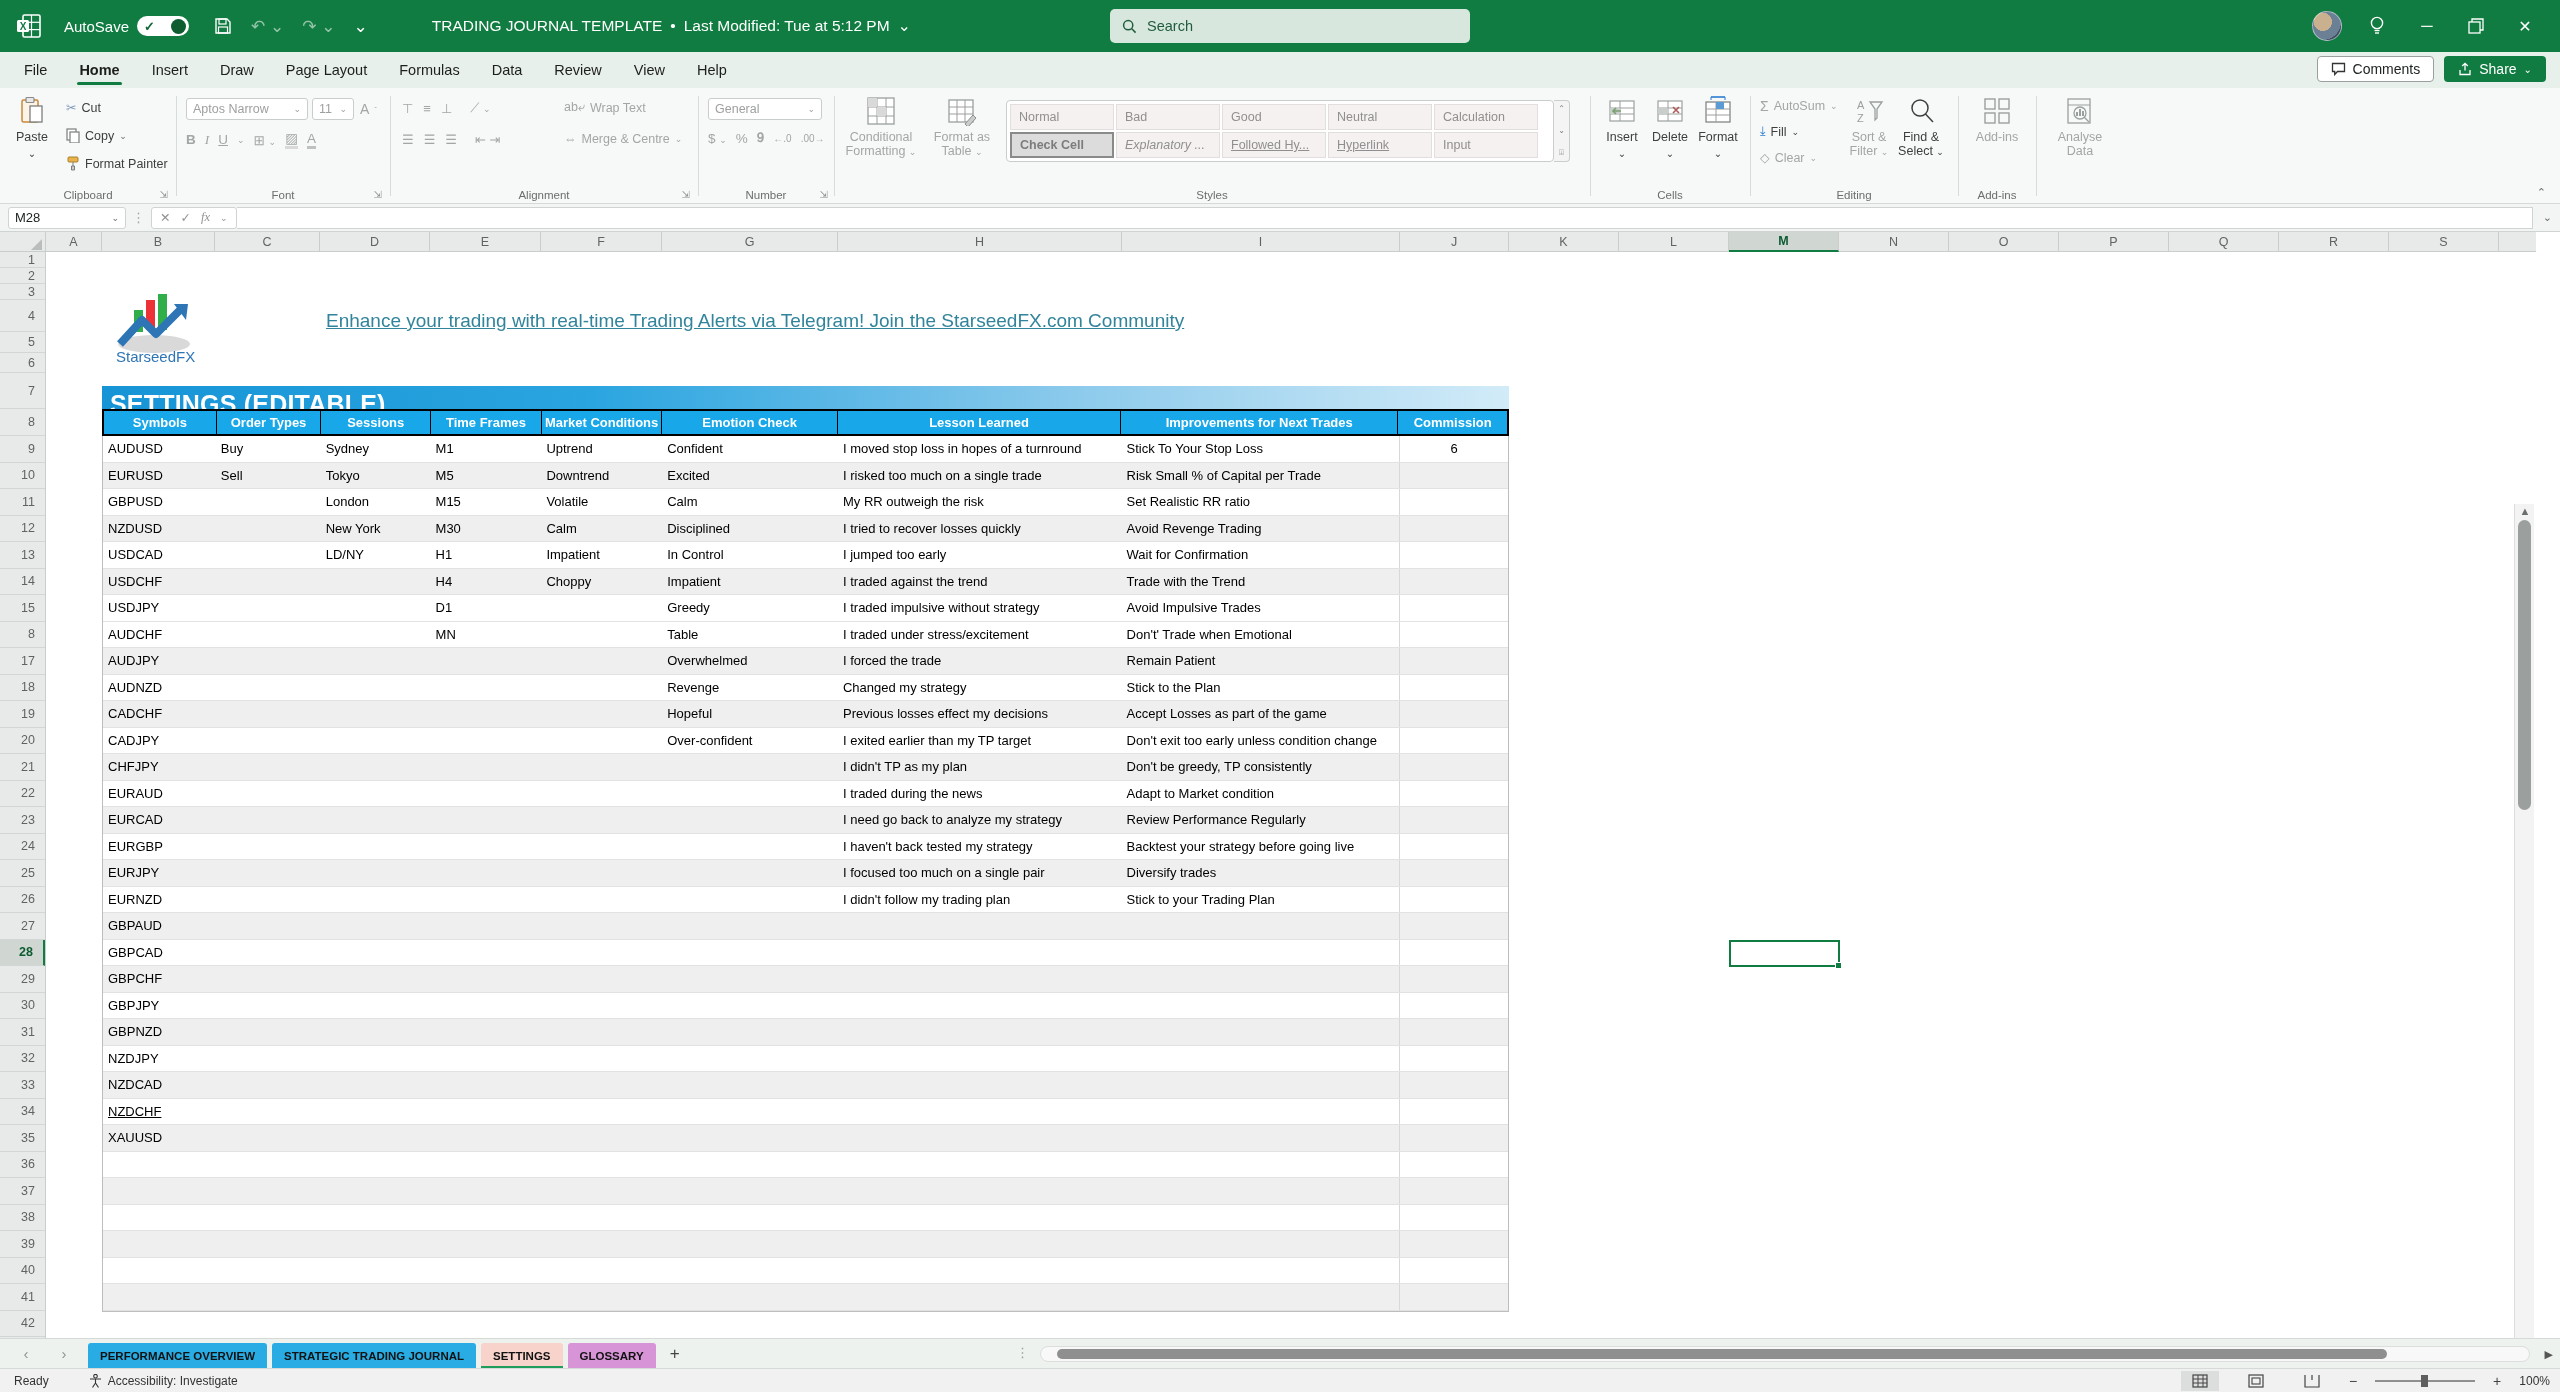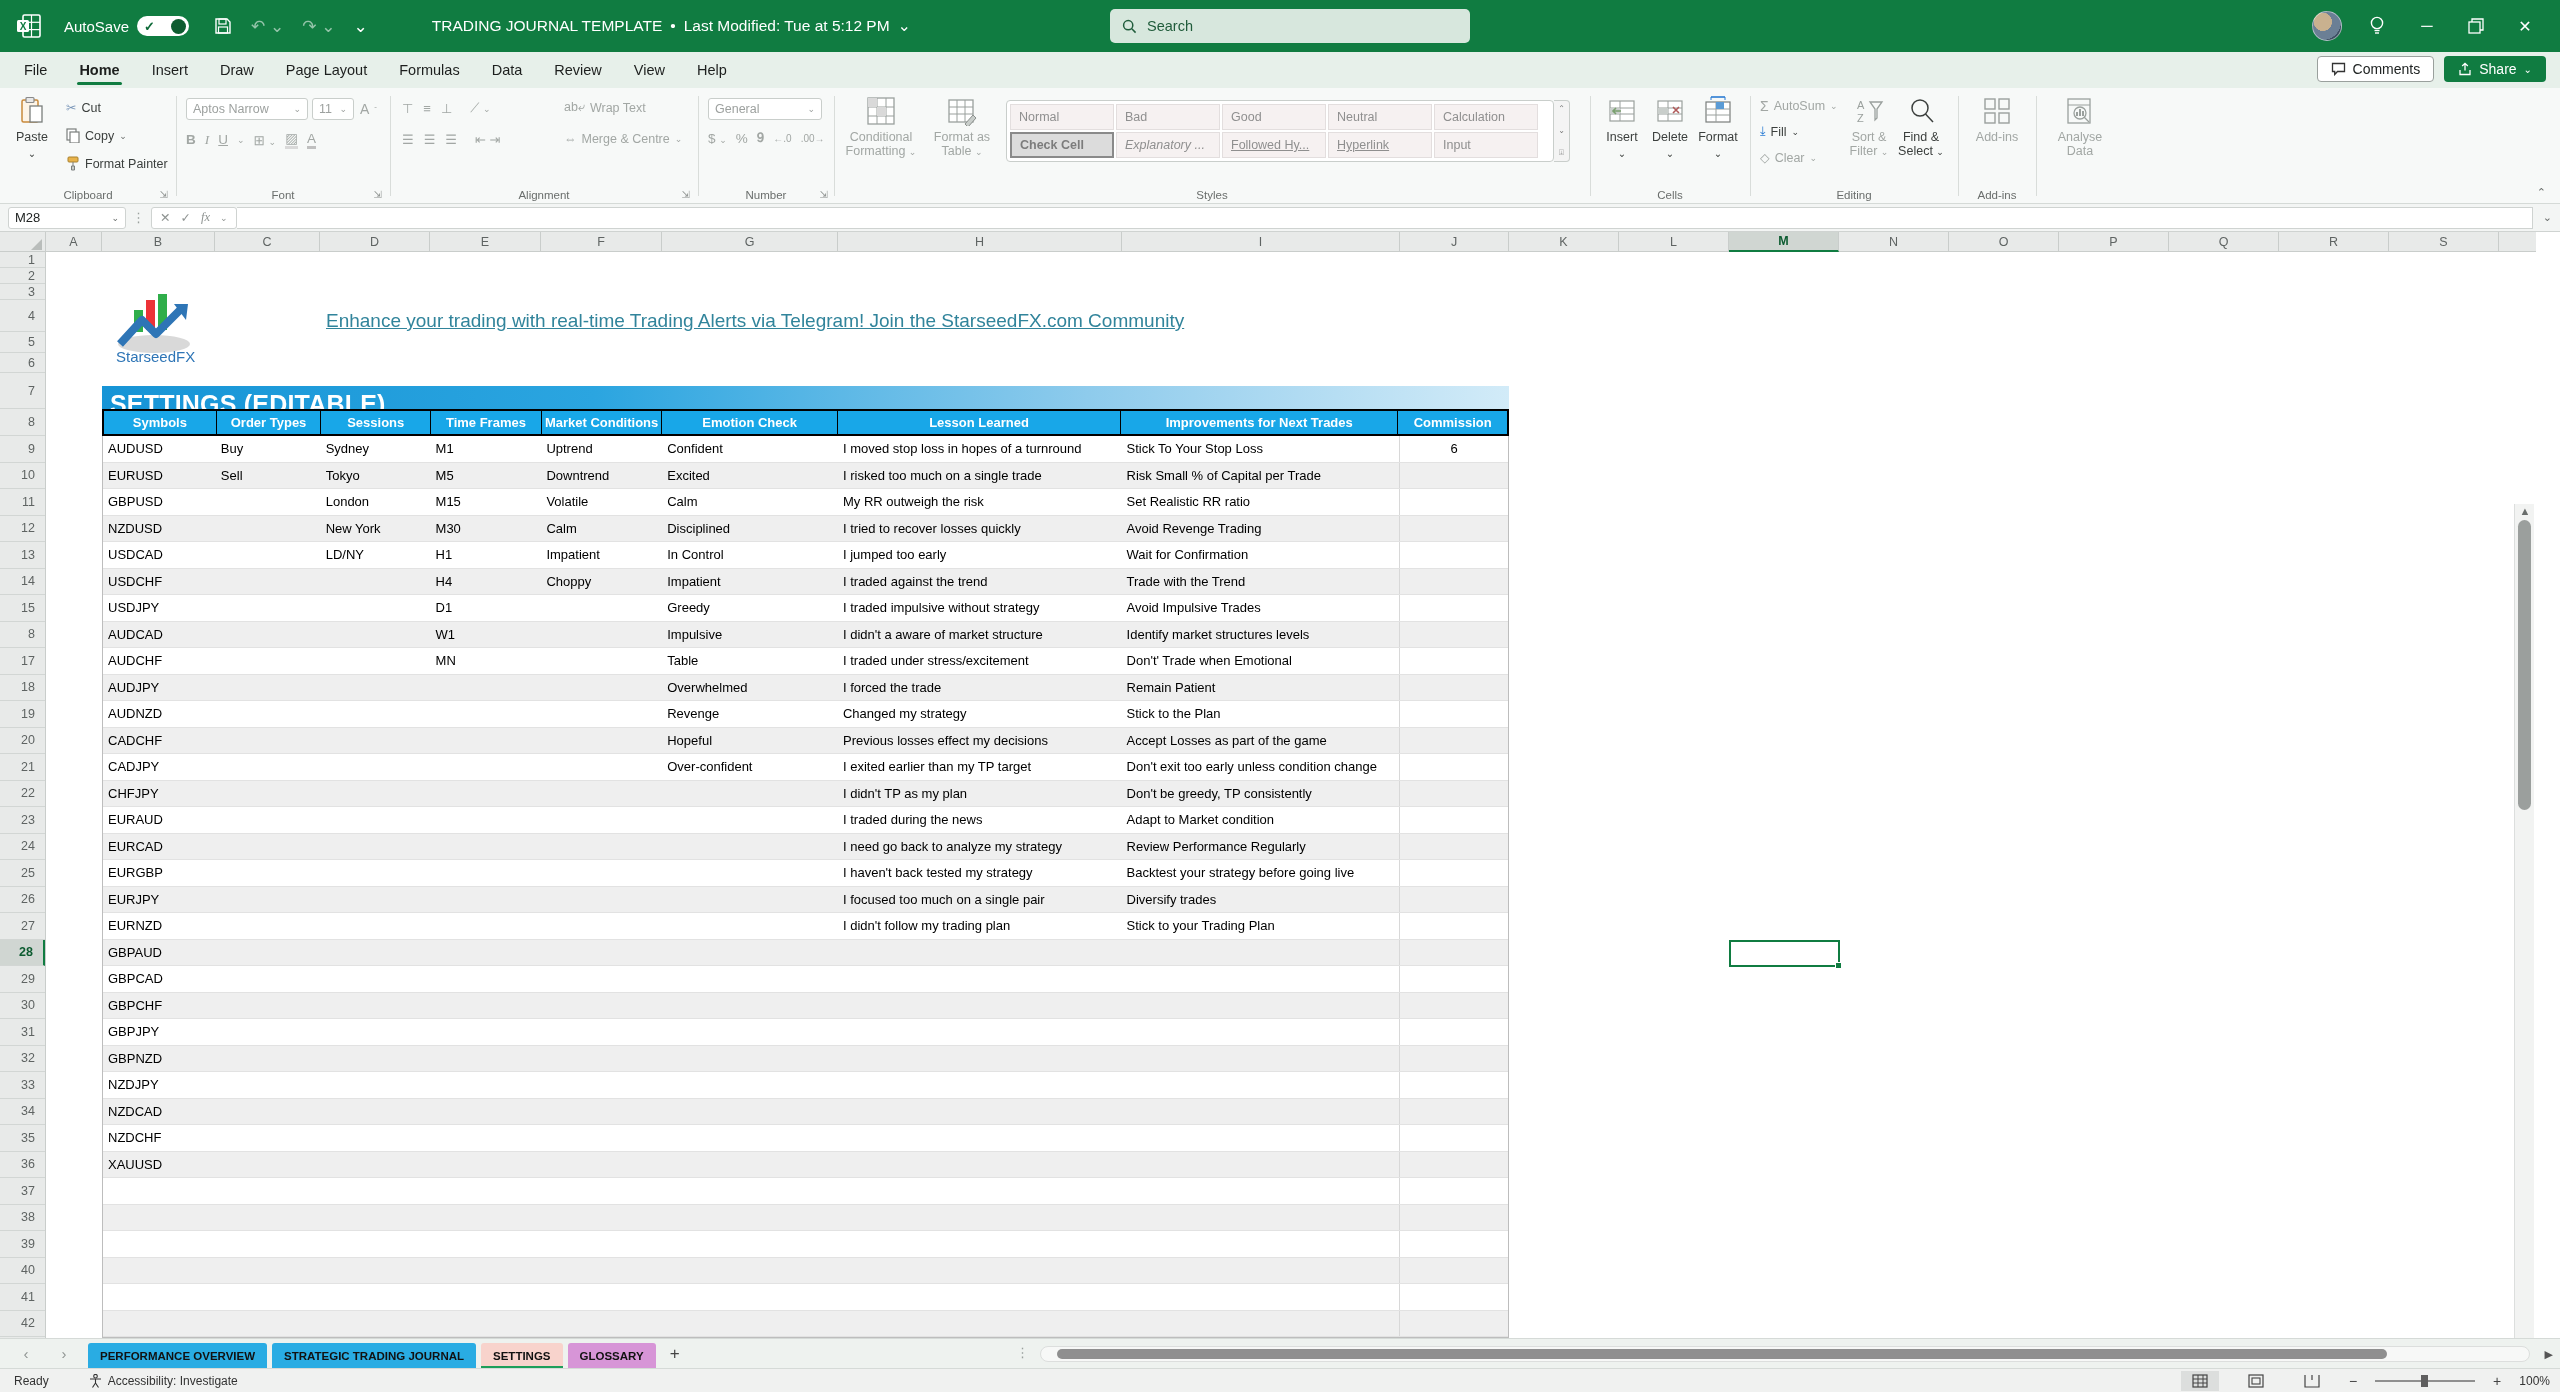--- a/index.html
+++ b/index.html
@@ -646,17 +646,6 @@
           <div class="td" style="width: 278px;">Avoid Impulsive Trades</div>
           <div class="td commission" style="width: 109px;"></div>
         </div>
-        <div class="tr band">
-          <div class="td" style="width: 113px;">AUDCAD</div>
-          <div class="td" style="width: 105px;"></div>
-          <div class="td" style="width: 110px;"></div>
-          <div class="td" style="width: 111px;">W1</div>
-          <div class="td" style="width: 121px;"></div>
-          <div class="td" style="width: 176px;">Impulsive</div>
-          <div class="td" style="width: 284px;">I didn't a aware of market structure</div>
-          <div class="td" style="width: 278px;">Identify market structures levels</div>
-          <div class="td commission" style="width: 109px;"></div>
-        </div>
         <div class="tr">
           <div class="td" style="width: 113px;">AUDCHF</div>
           <div class="td" style="width: 105px;"></div>

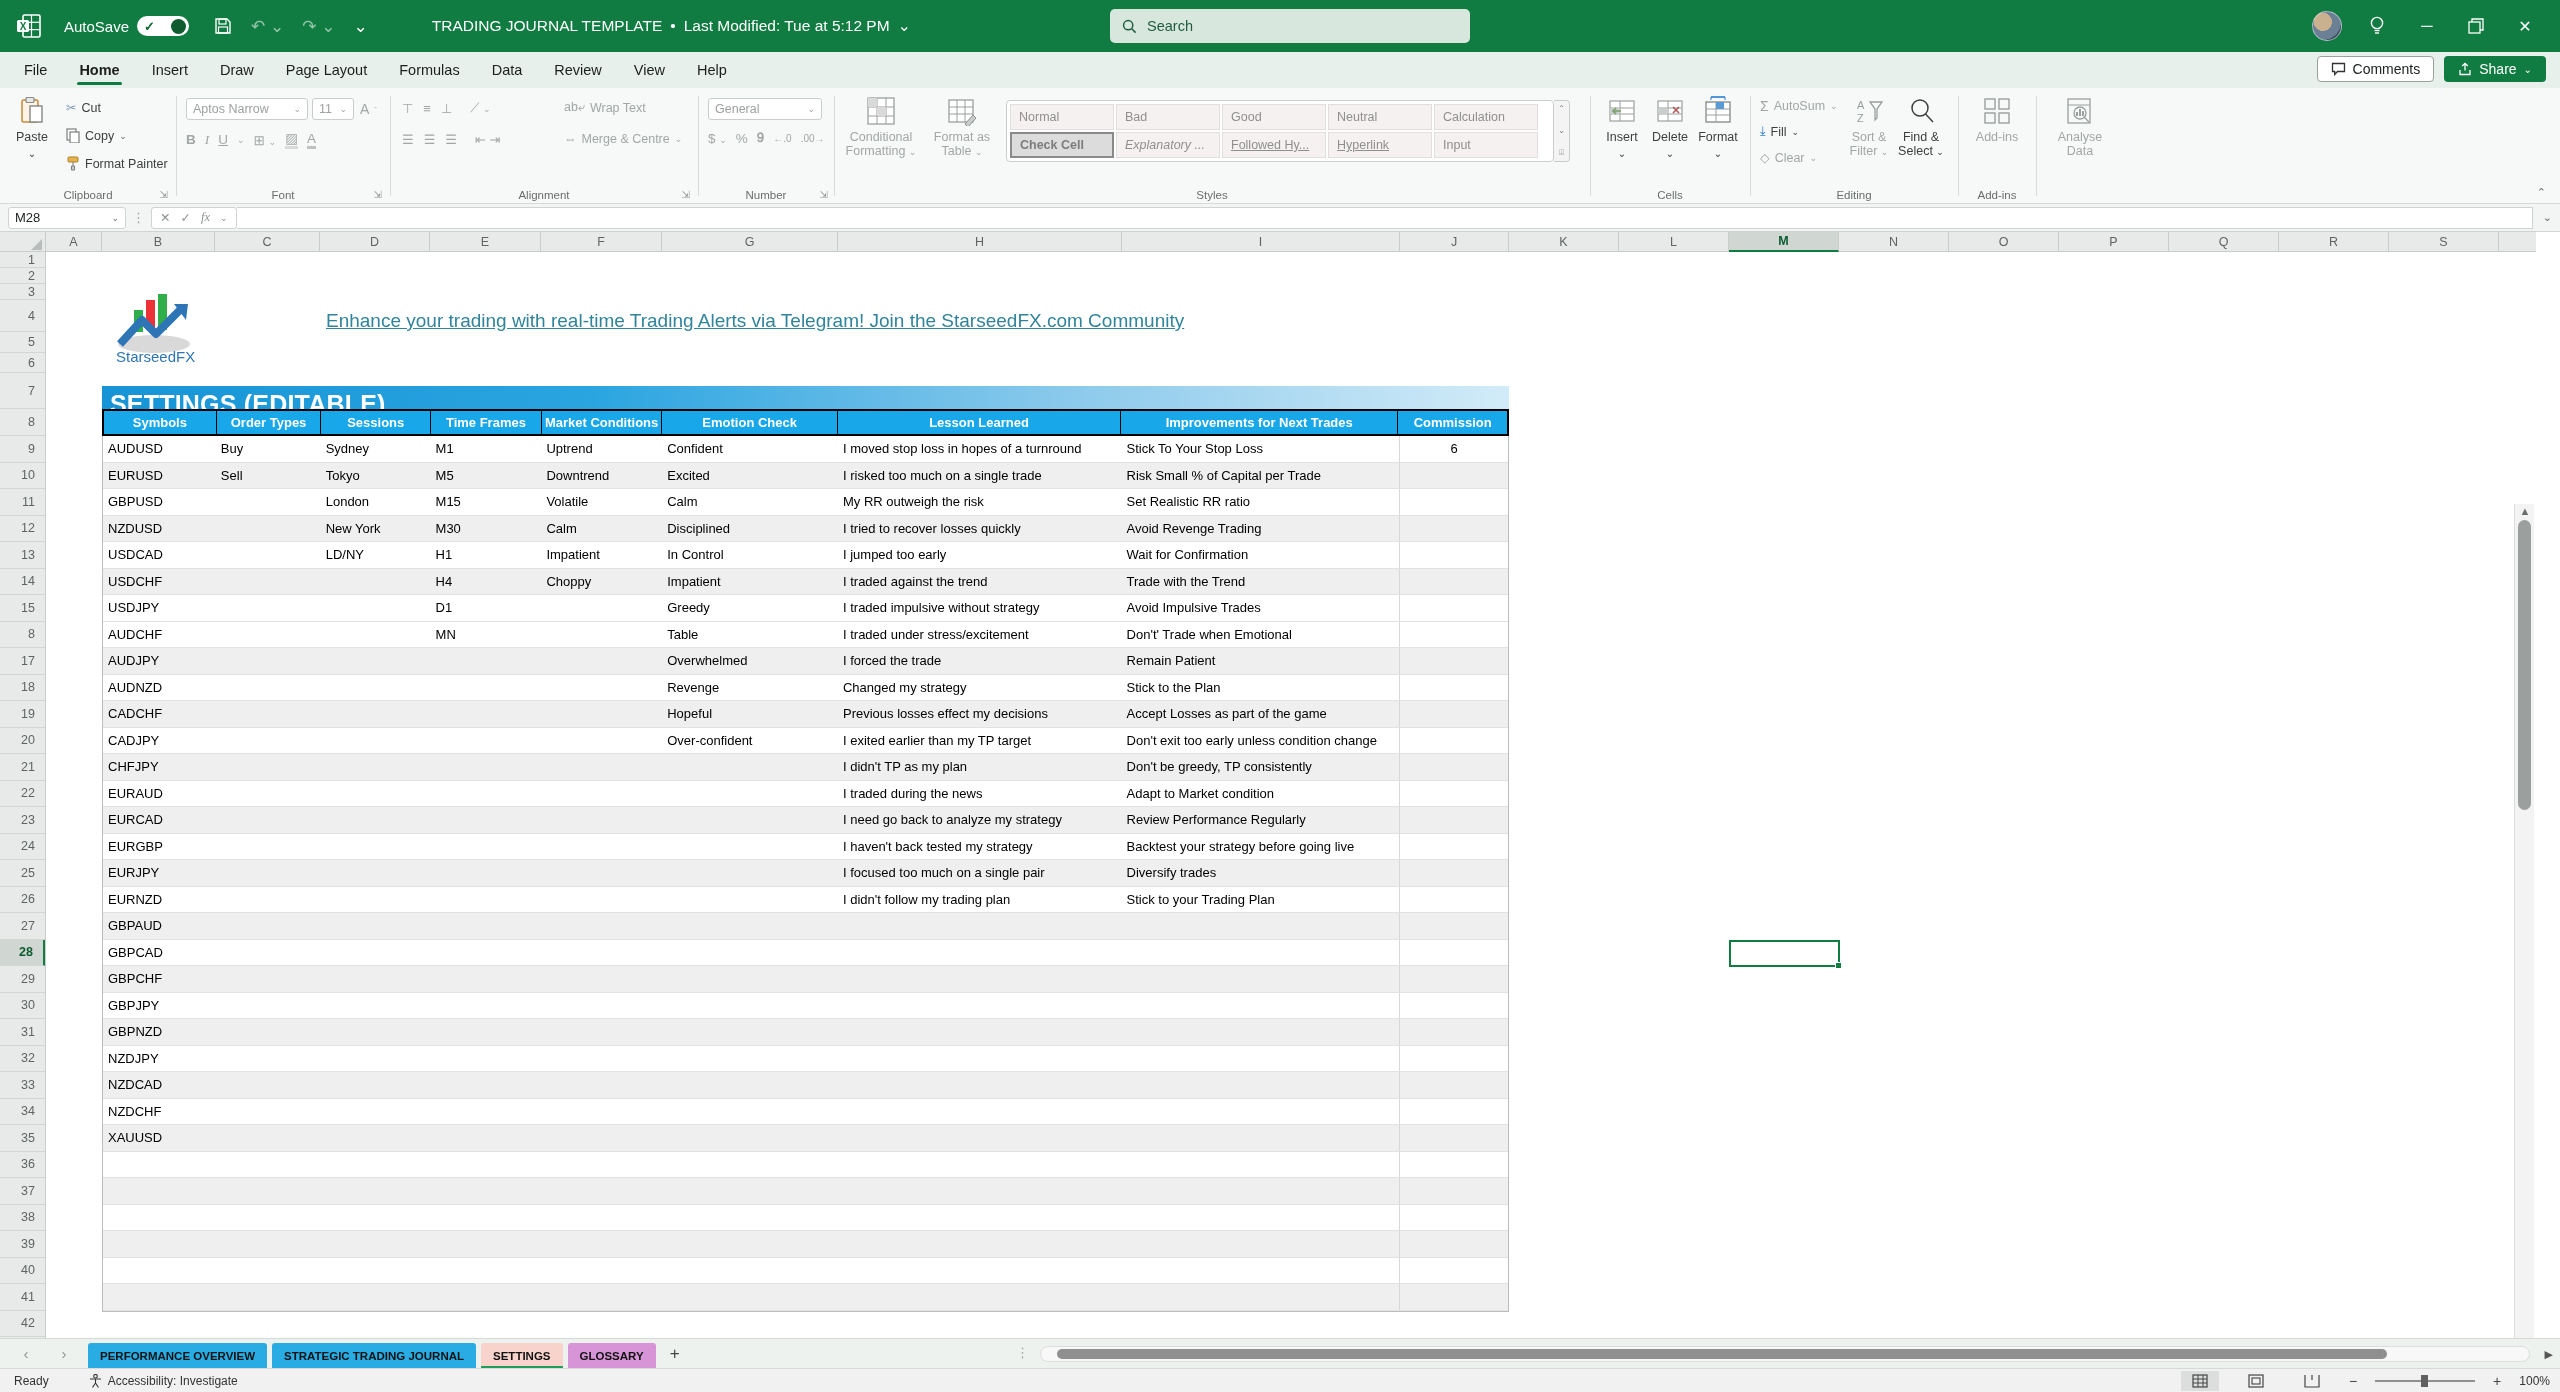--- a/index.html
+++ b/index.html
@@ -845,7 +845,7 @@
           <div class="td commission" style="width: 109px;"></div>
         </div>
         <div class="tr">
-          <div class="td" style="width: 113px;">NZDCHF</div>
+          <div class="td" style="width: 113px; text-decoration: underline;">NZDCHF</div>
           <div class="td" style="width: 105px;"></div>
           <div class="td" style="width: 110px;"></div>
           <div class="td" style="width: 111px;"></div>

